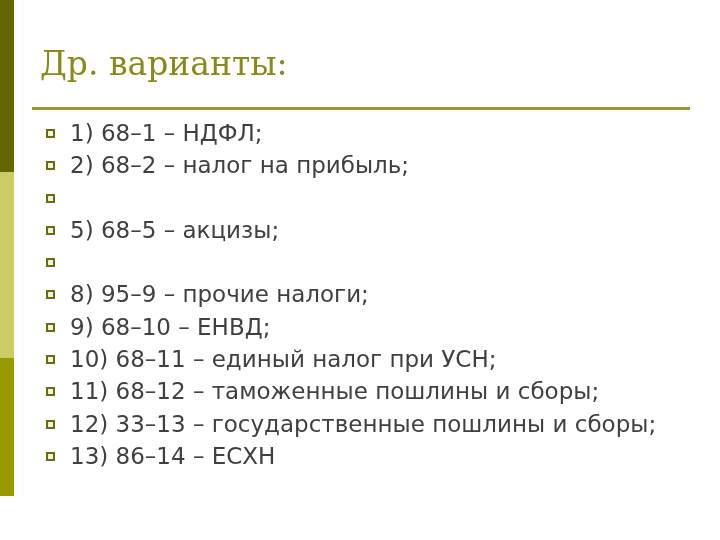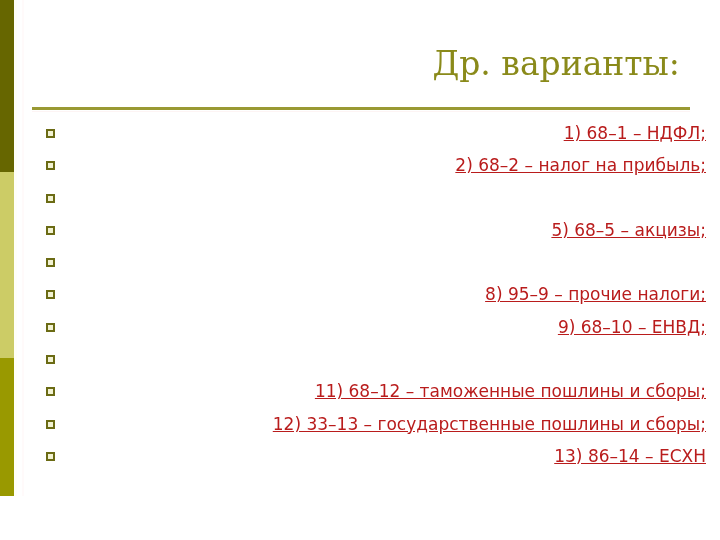--- a/index.html
+++ b/index.html
@@ -14,7 +14,6 @@
     background: #ffffff;
     overflow: hidden;
     font-family: "DejaVu Sans", sans-serif;
-    text-align: right;
   }
 
   

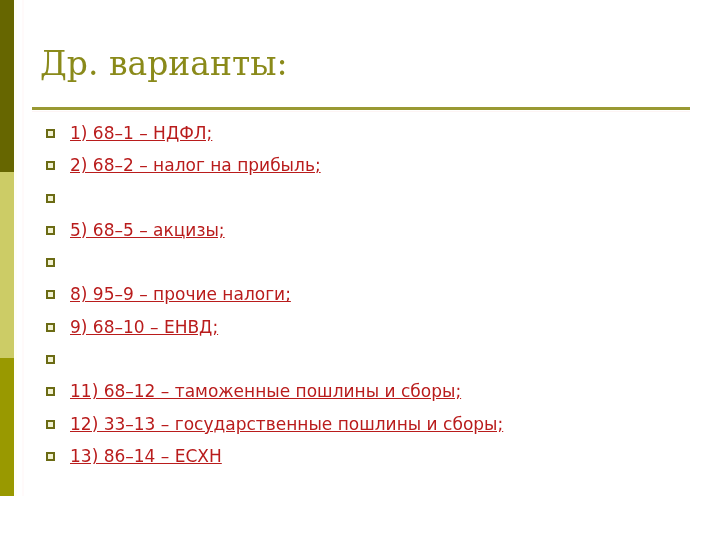--- a/index.html
+++ b/index.html
@@ -102,11 +102,10 @@
   .bullet-text {
     flex: 1 1 auto;
     font-family: "DejaVu Sans", sans-serif;
-    font-size: 17px;
+    font-size: 23px;
     line-height: 27px;
-    color: #b91c1c;
+    color: #404040;
     white-space: nowrap;
-    text-decoration: underline;
   }
 </style>
 </head>

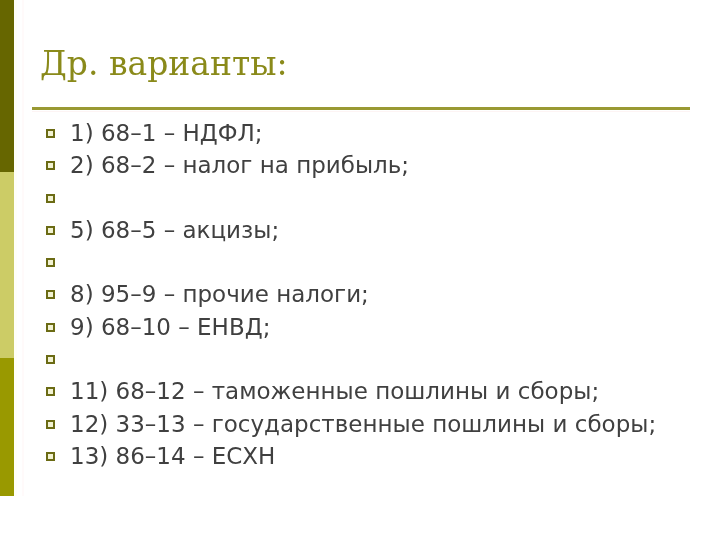--- a/index.html
+++ b/index.html
@@ -153,6 +153,7 @@
       </div>
       <div class="bullet-row">
         <span class="bullet-marker"></span>
+        <span class="bullet-text">10) 68–11 – единый налог при УСН;</span>
       </div>
       <div class="bullet-row">
         <span class="bullet-marker"></span>

